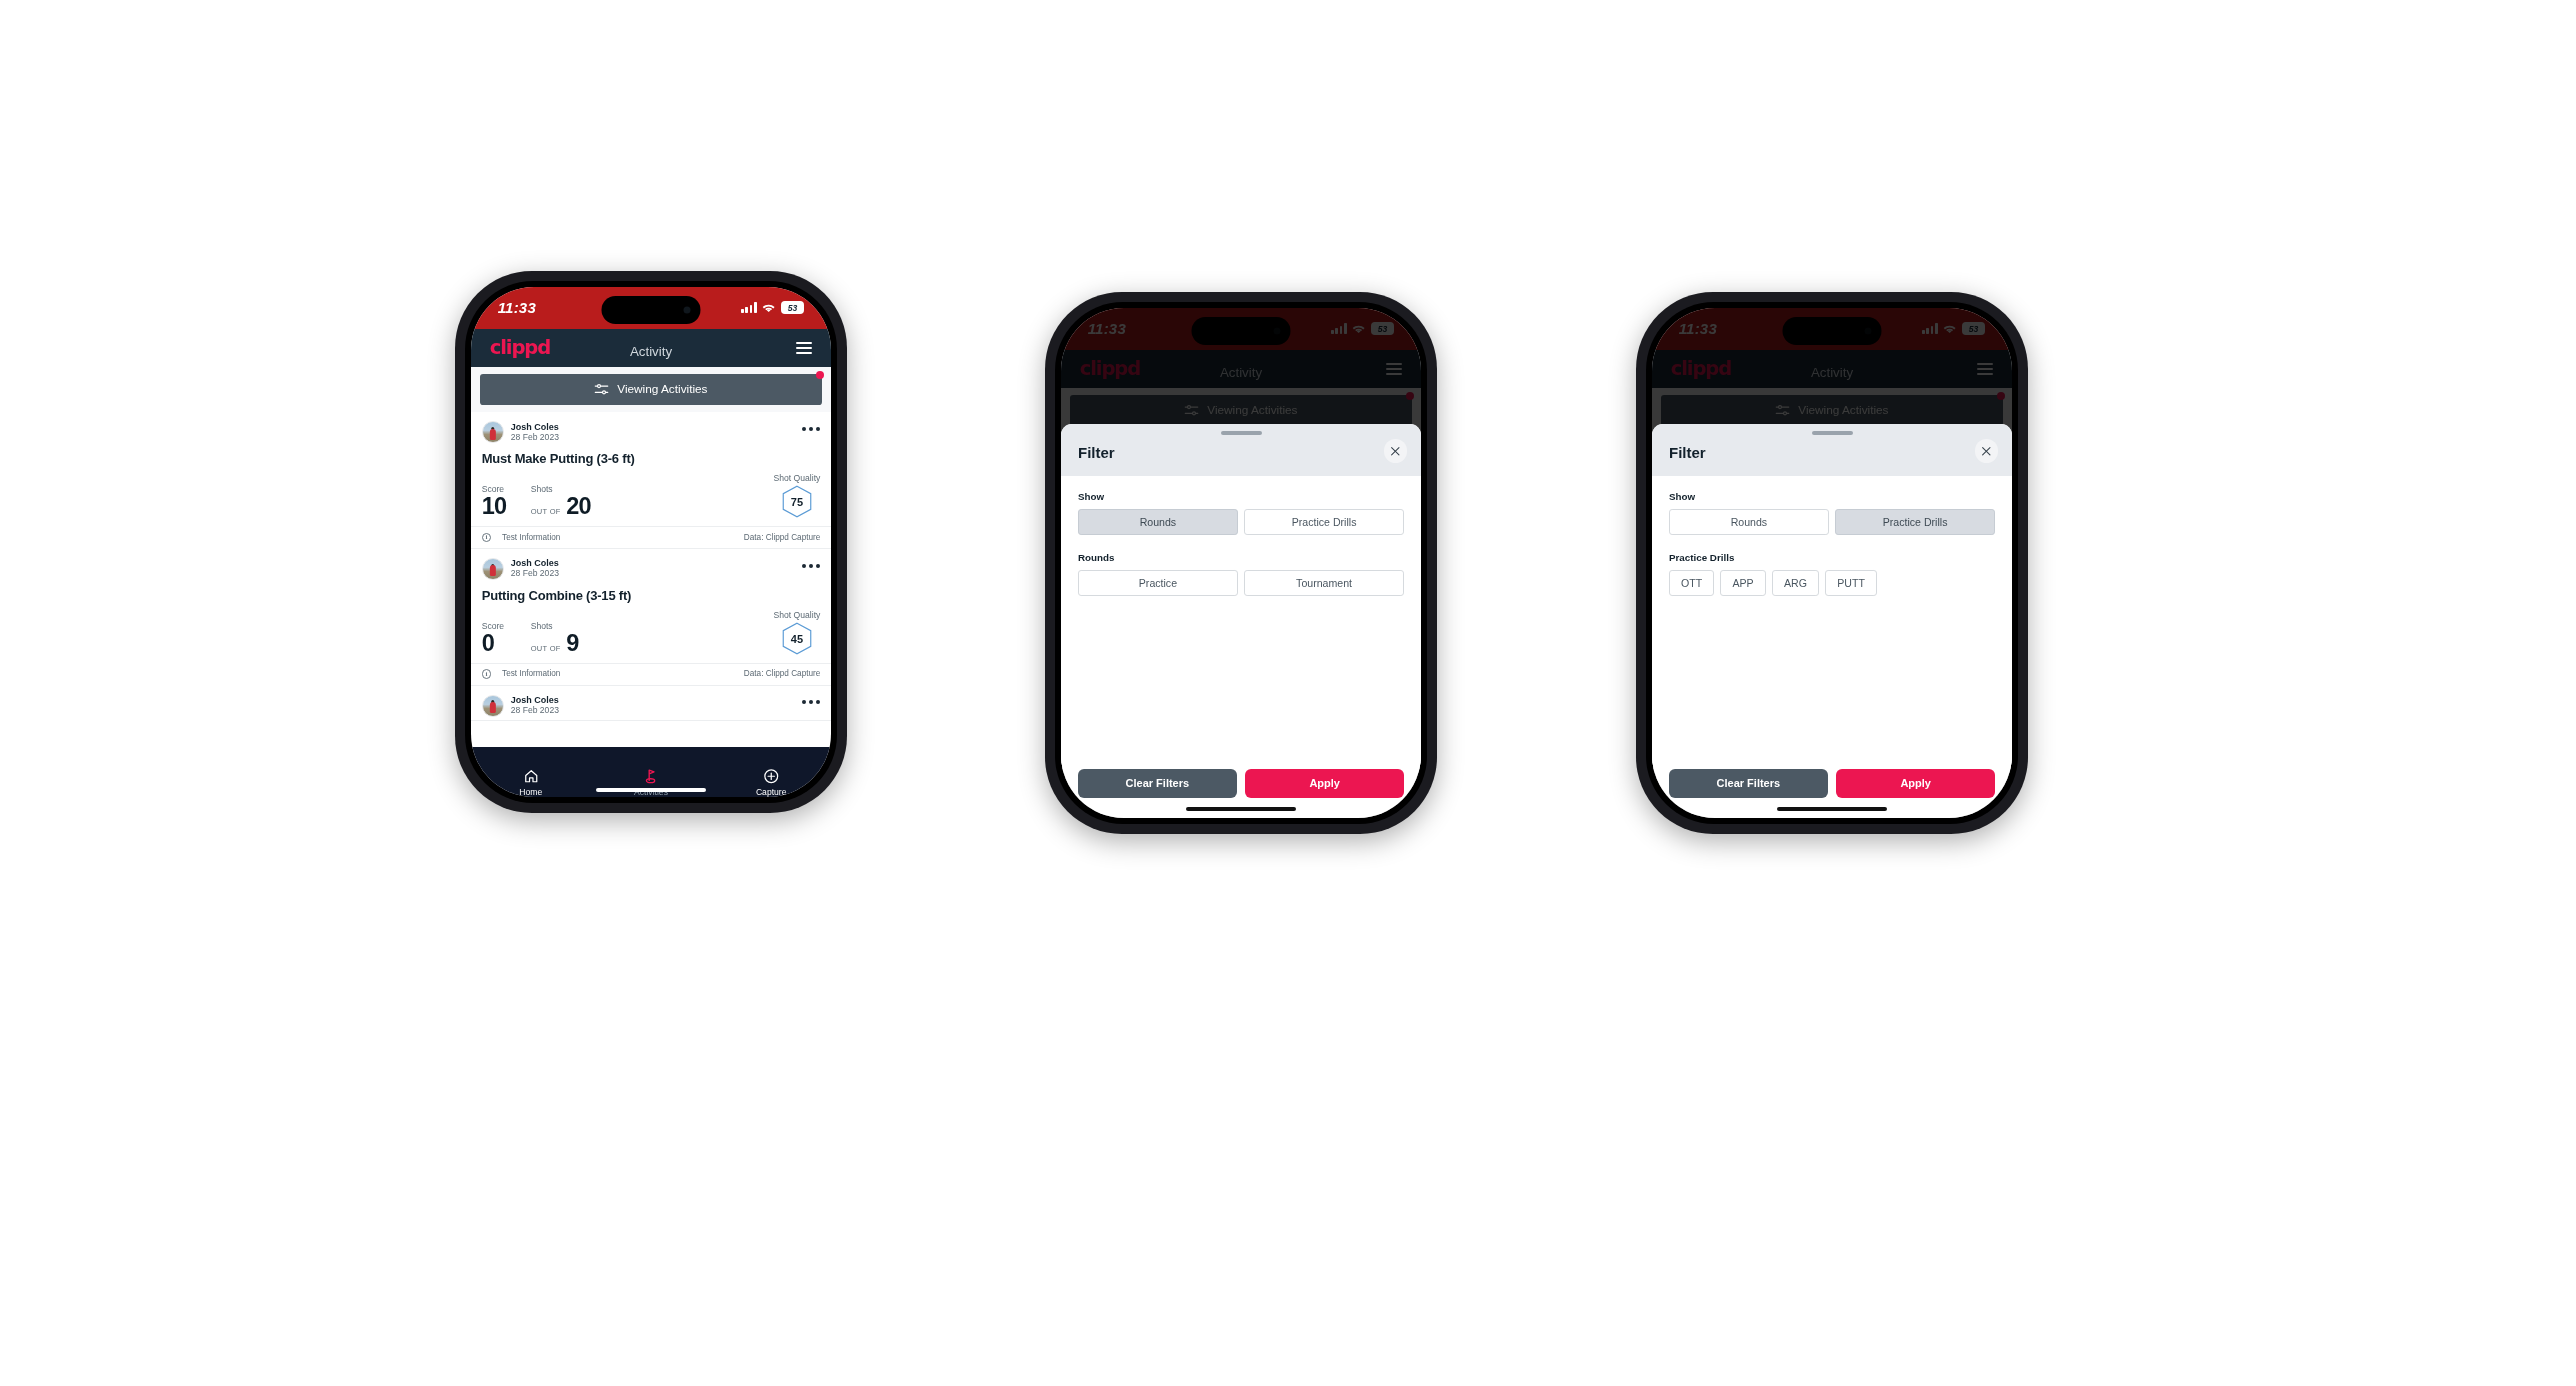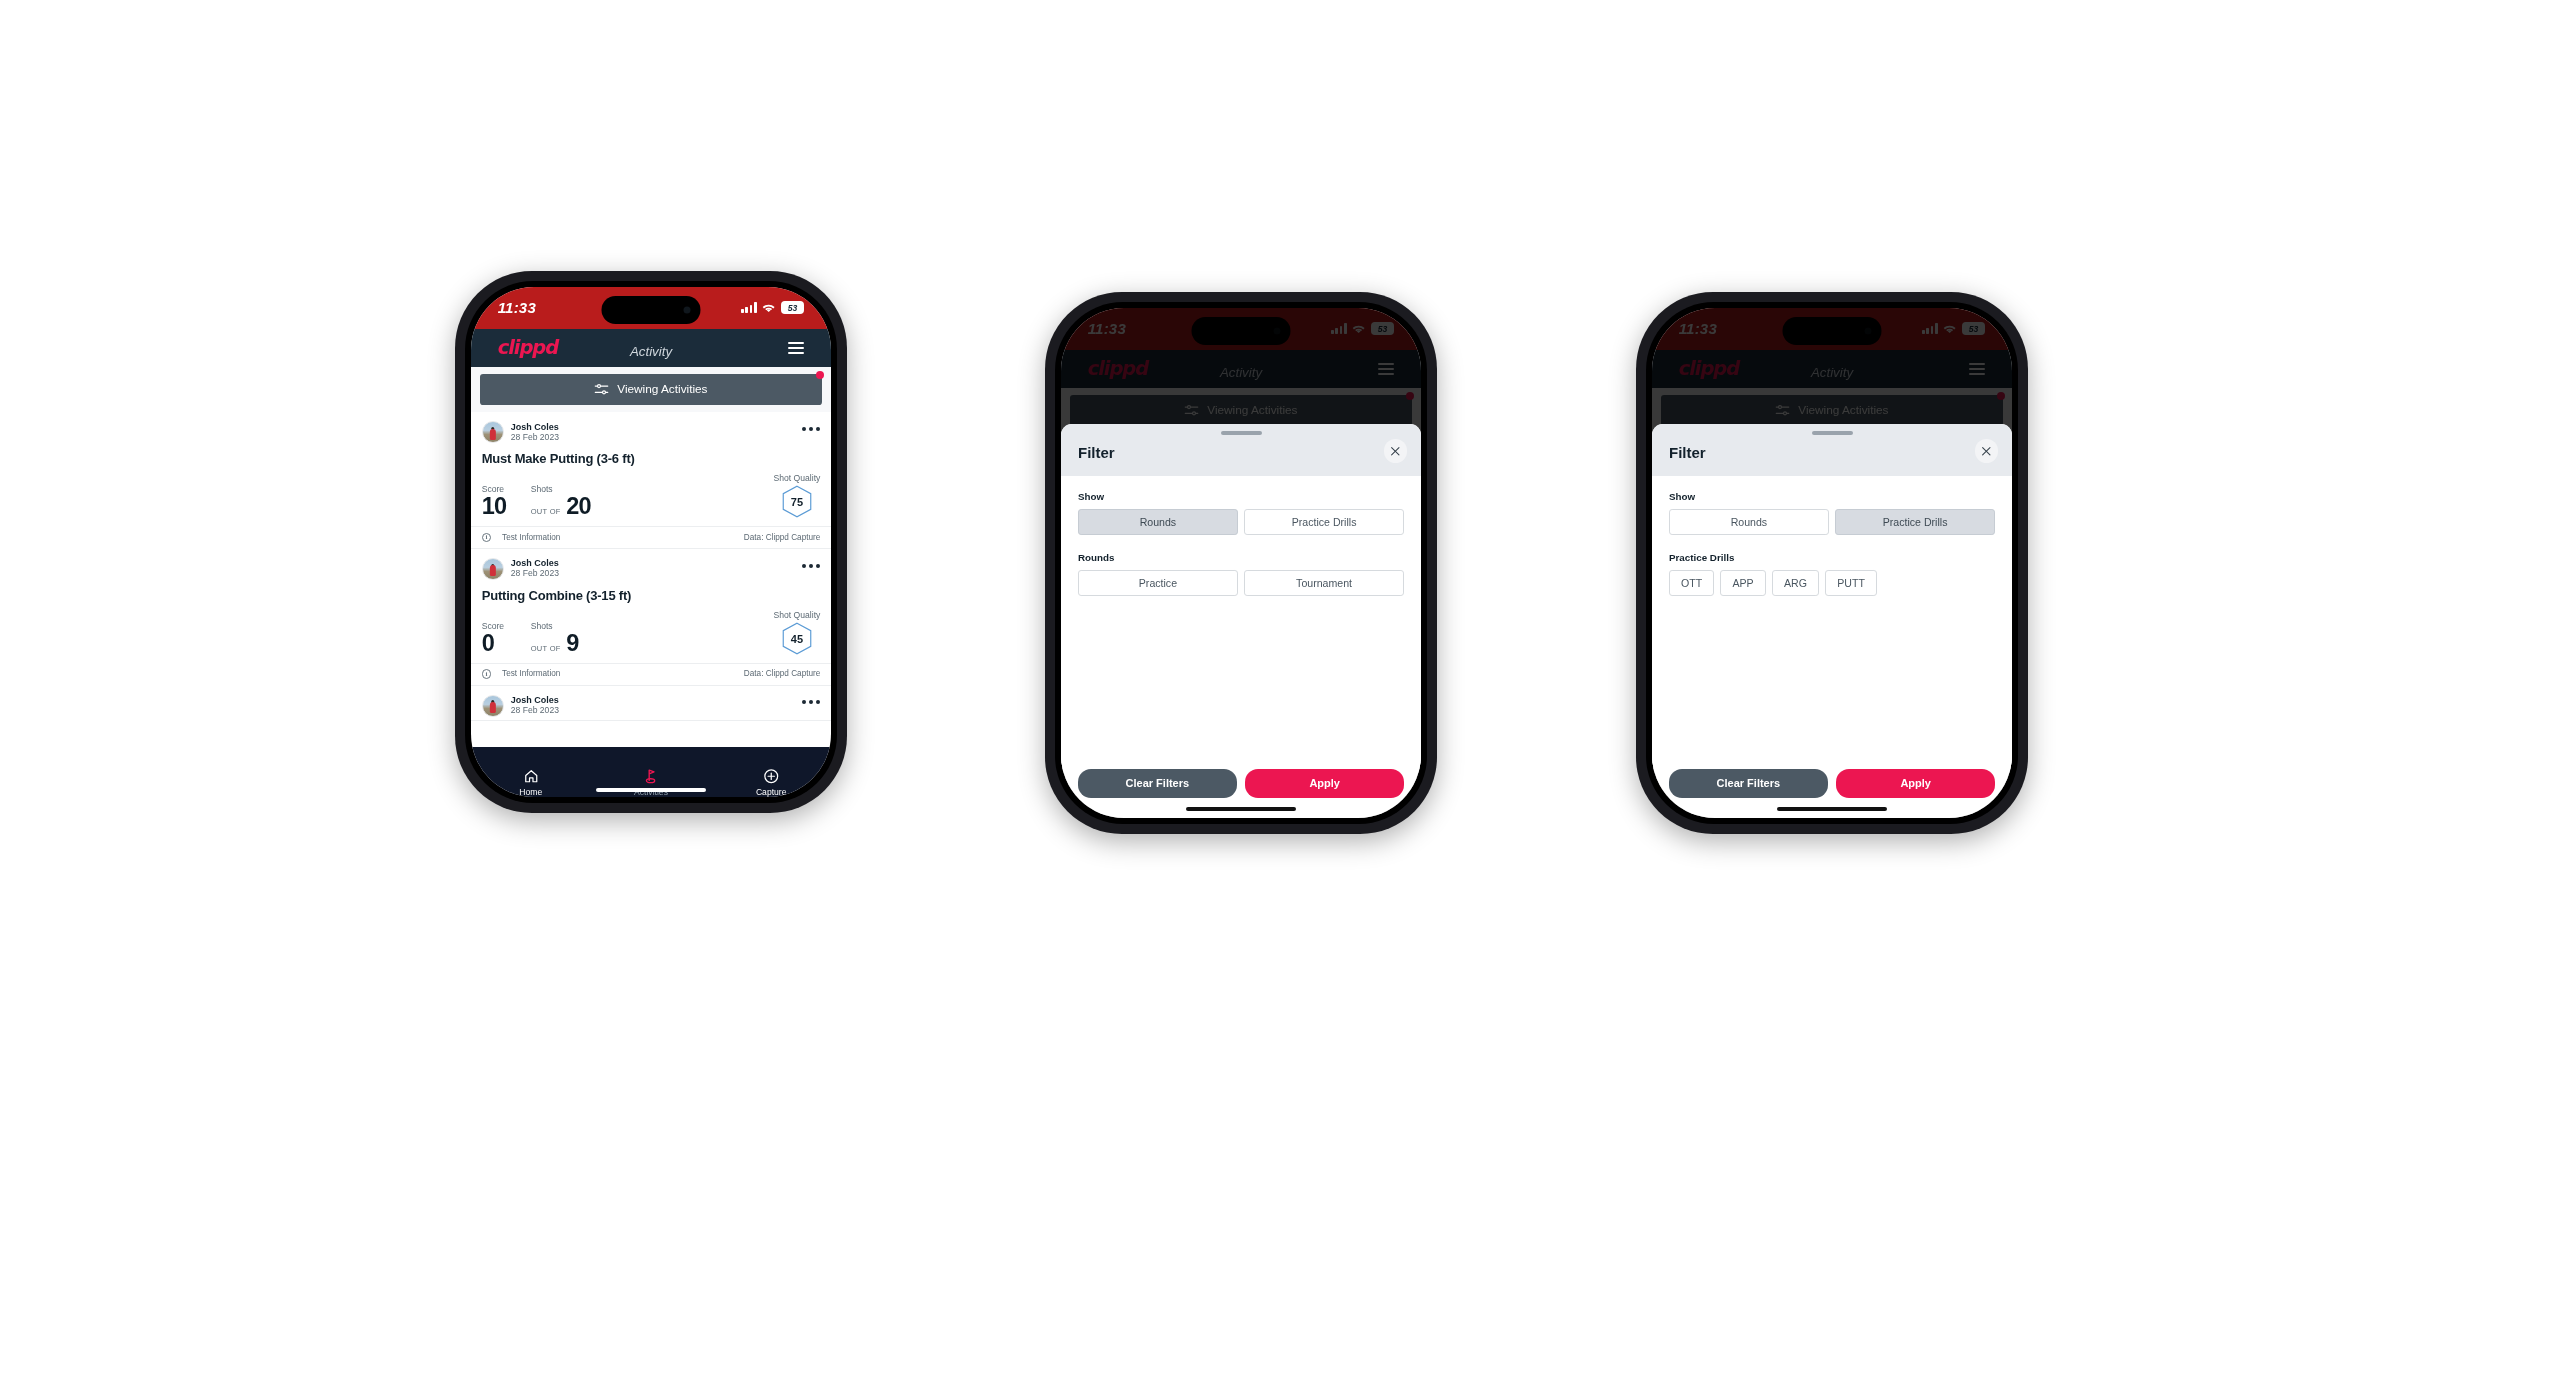--- a/index.html
+++ b/index.html
@@ -77,9 +77,8 @@
   
   .appbar {
     height: 38px; background: #1b2c3a;
-    display: flex; align-items: center; padding: 0 27px;
+    display: flex; align-items: center; padding: 0 19px;
     position: relative;
-    font-style: italic;
   }
   .logo {
     font-size: 19.6px; font-weight: 700; color: #ec1651;

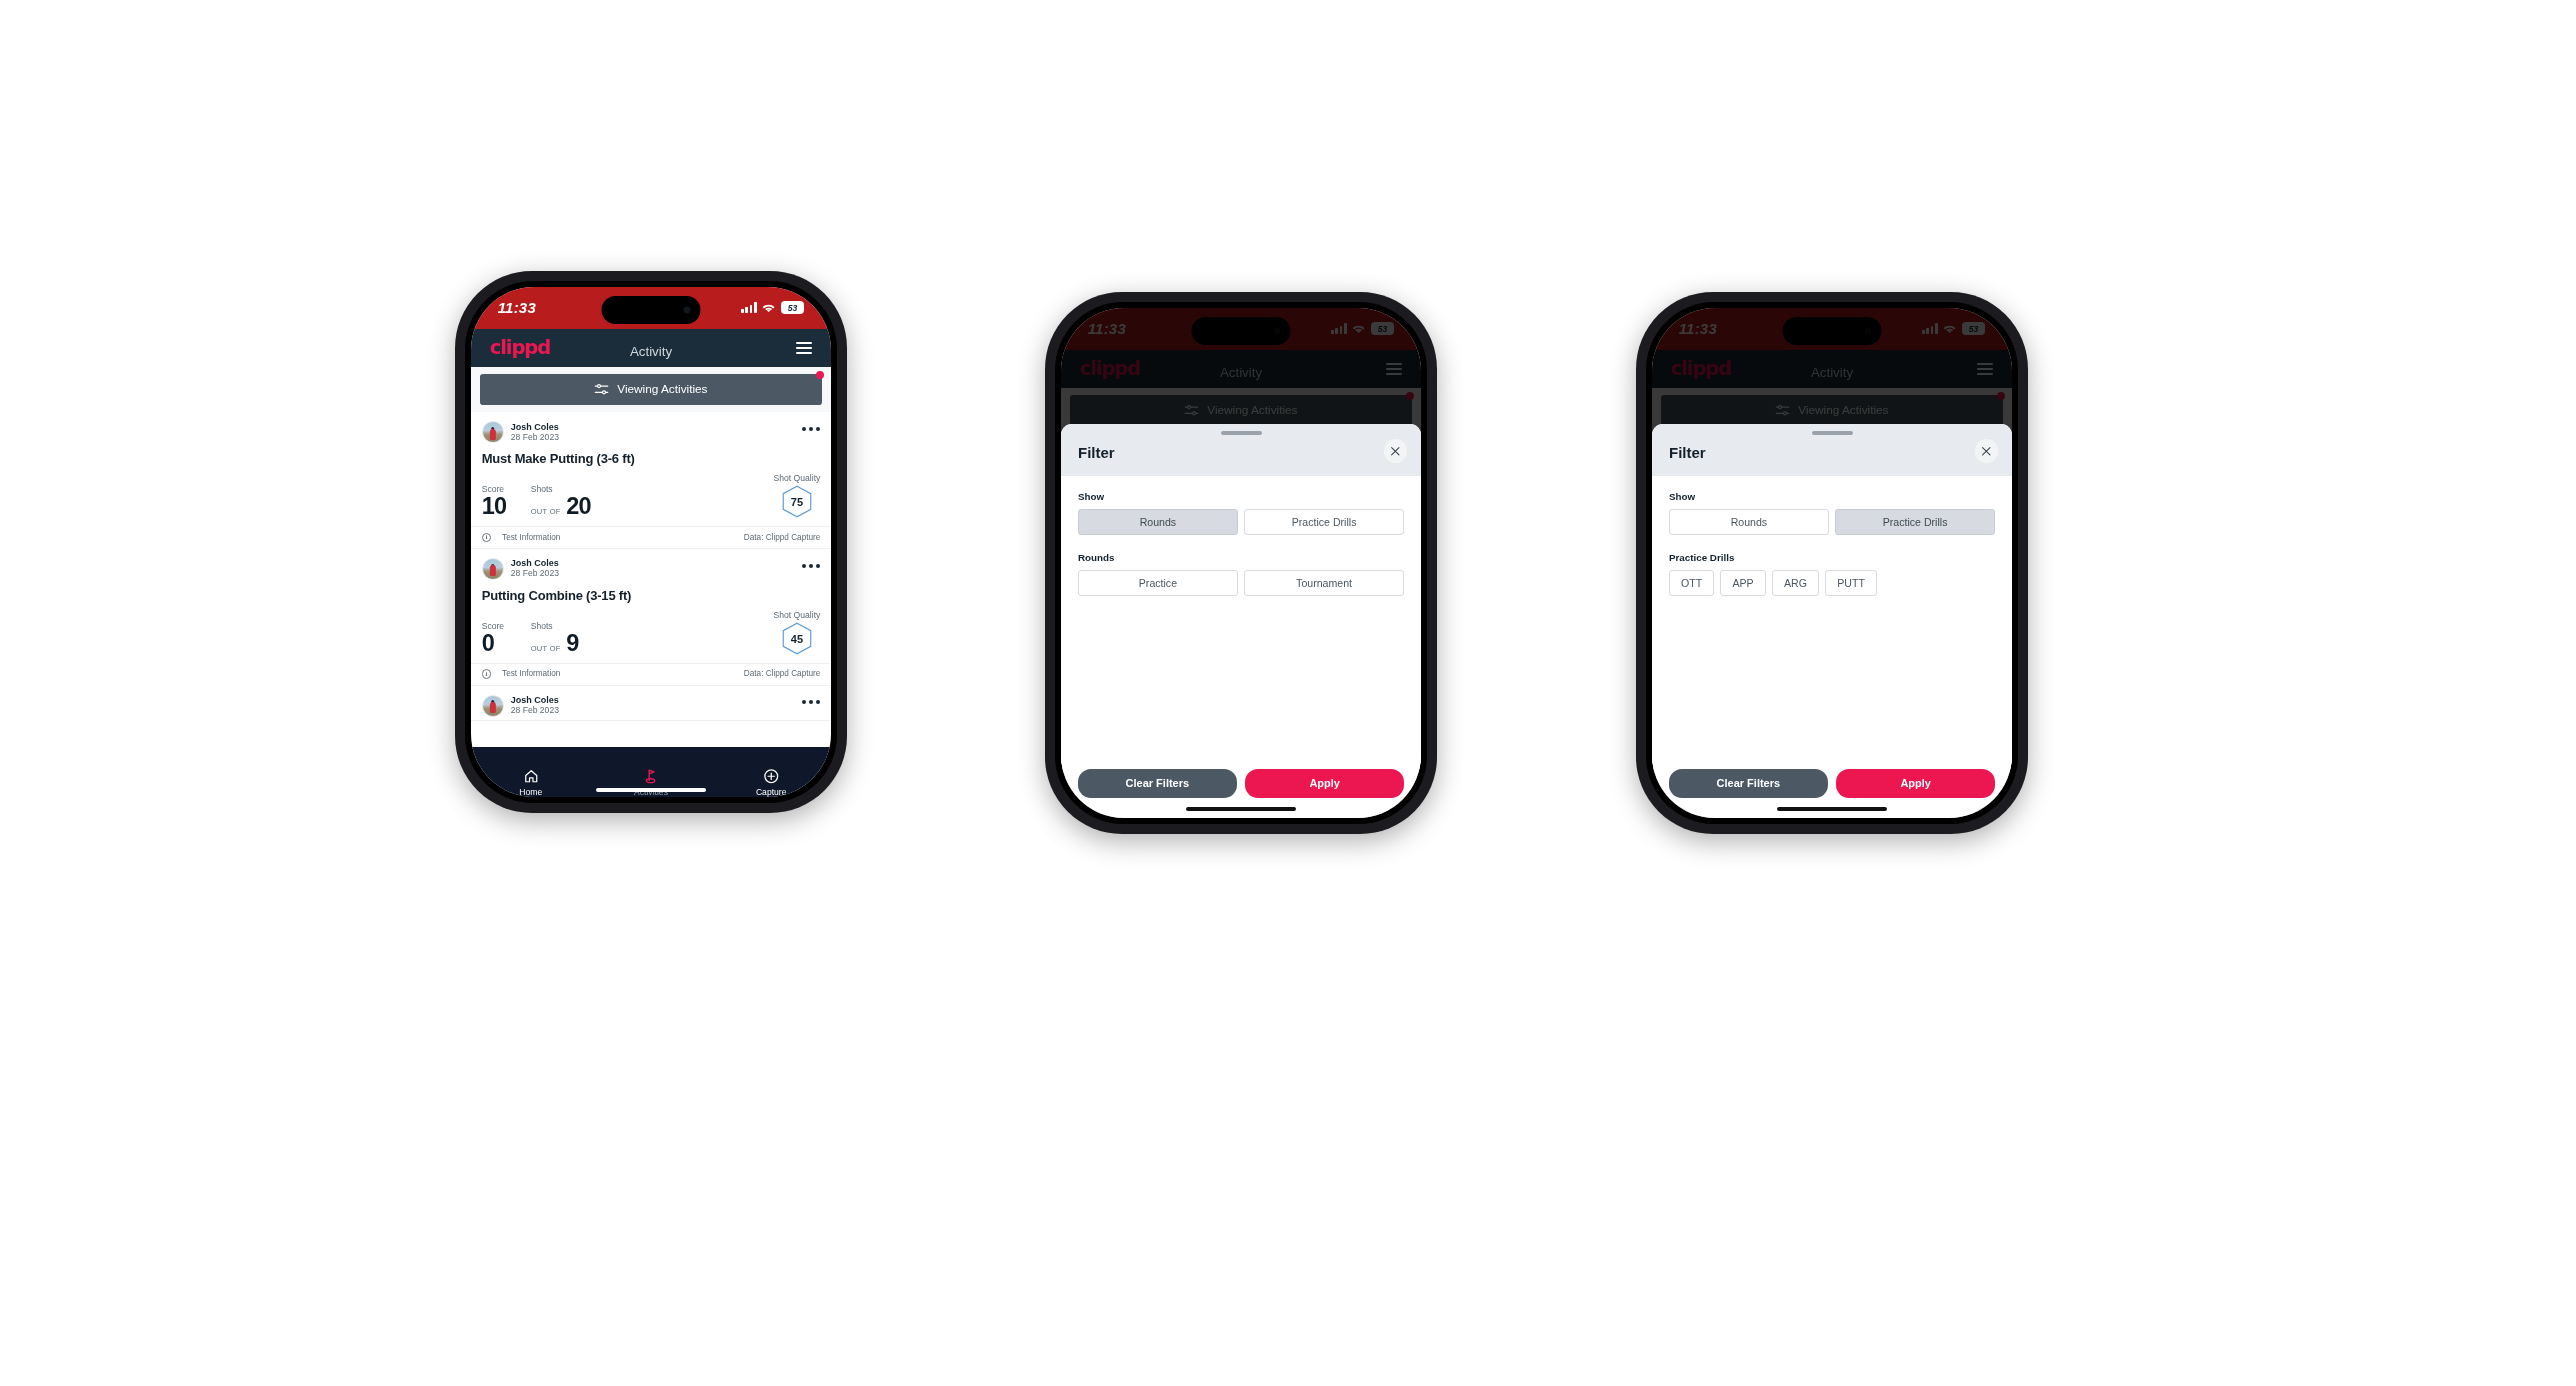--- a/index.html
+++ b/index.html
@@ -224,7 +224,7 @@
     display: flex; gap: 8.6px; padding: 0 17.3px 0 17.3px; margin-bottom: 20.4px;
   }
   .btn {
-    flex: 1; height: 29px; border-radius: 13px;
+    flex: 1; height: 29px; border-radius: 6px;
     display: flex; align-items: center; justify-content: center;
     font-size: 11px; font-weight: 700; color: #fff;
   }

